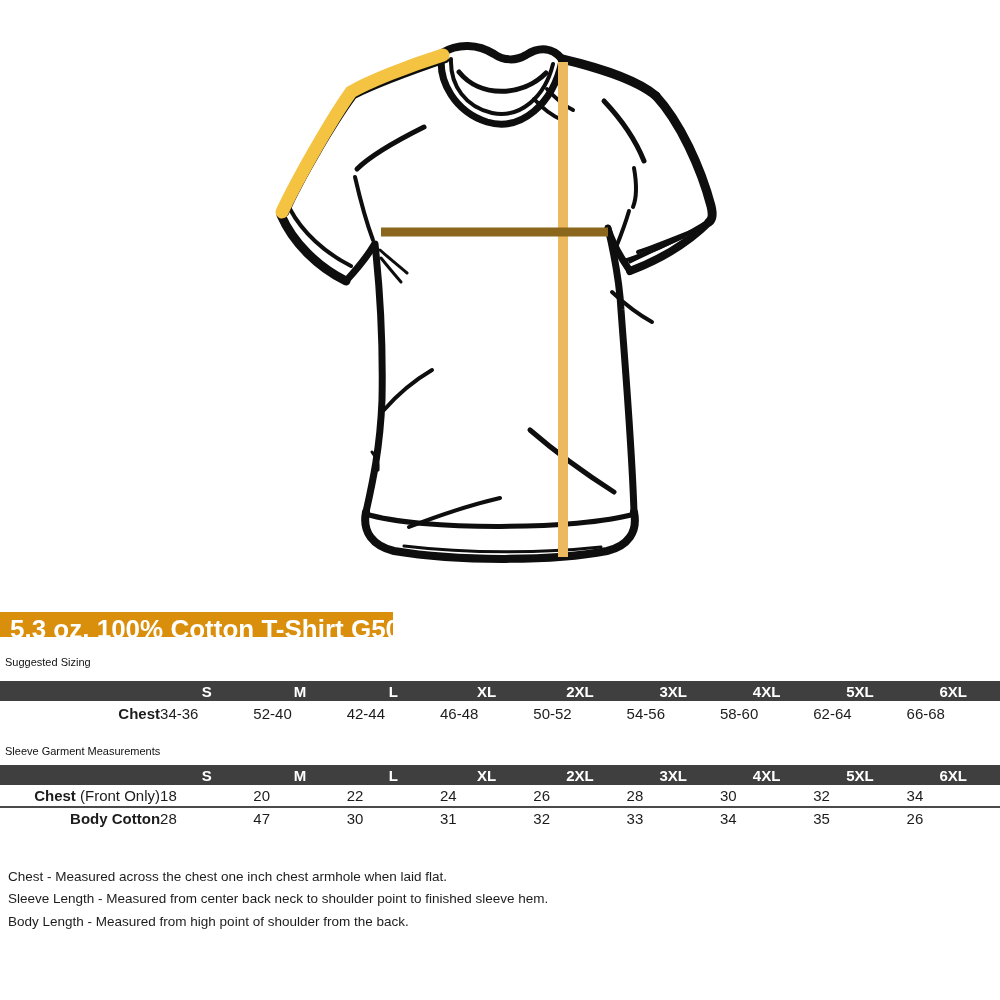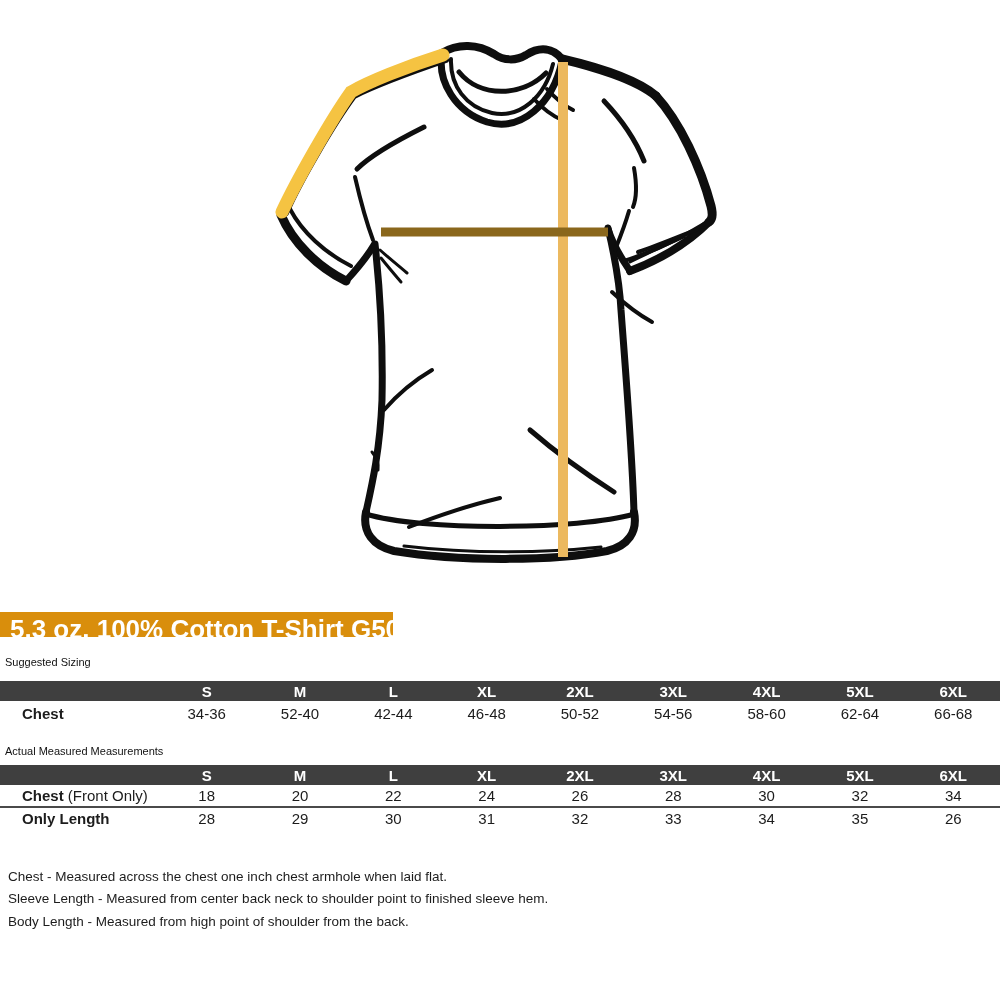--- a/index.html
+++ b/index.html
@@ -59,8 +59,8 @@
   #suggested-table td { height:25px; }
   #garment-table td   { height:21px;margin-top:13px; }
   table.size-table td.row-label {
-    text-align:left;
-    padding-left:22px;
+    text-align:right;
+    padding-left:10px;
   }
   #garment-table tbody tr + tr td { border-top:2px solid #4a4a4a; }
 

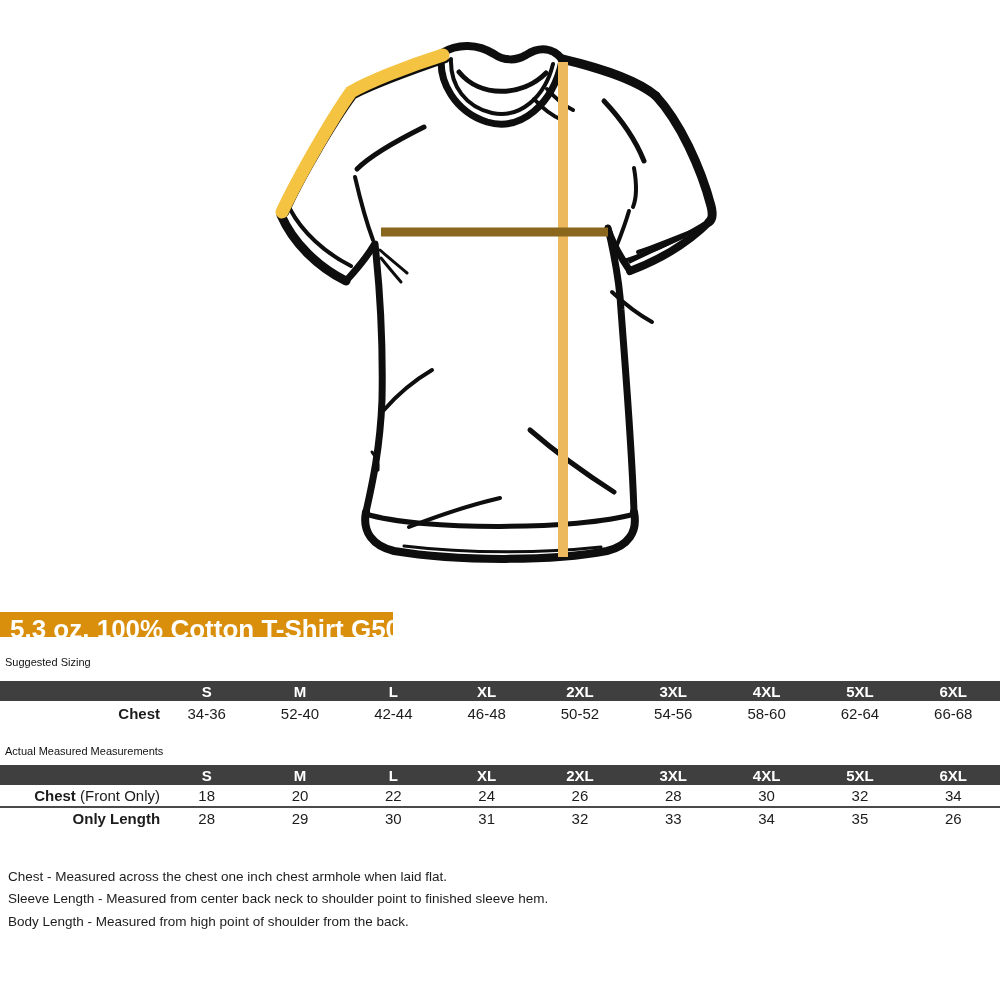--- a/index.html
+++ b/index.html
@@ -51,7 +51,7 @@
     text-align:center;
   }
   table.size-table td {
-    text-align:center;
+    text-align:left;
     vertical-align:middle;
     padding:0;
     color:#1c1c1c;

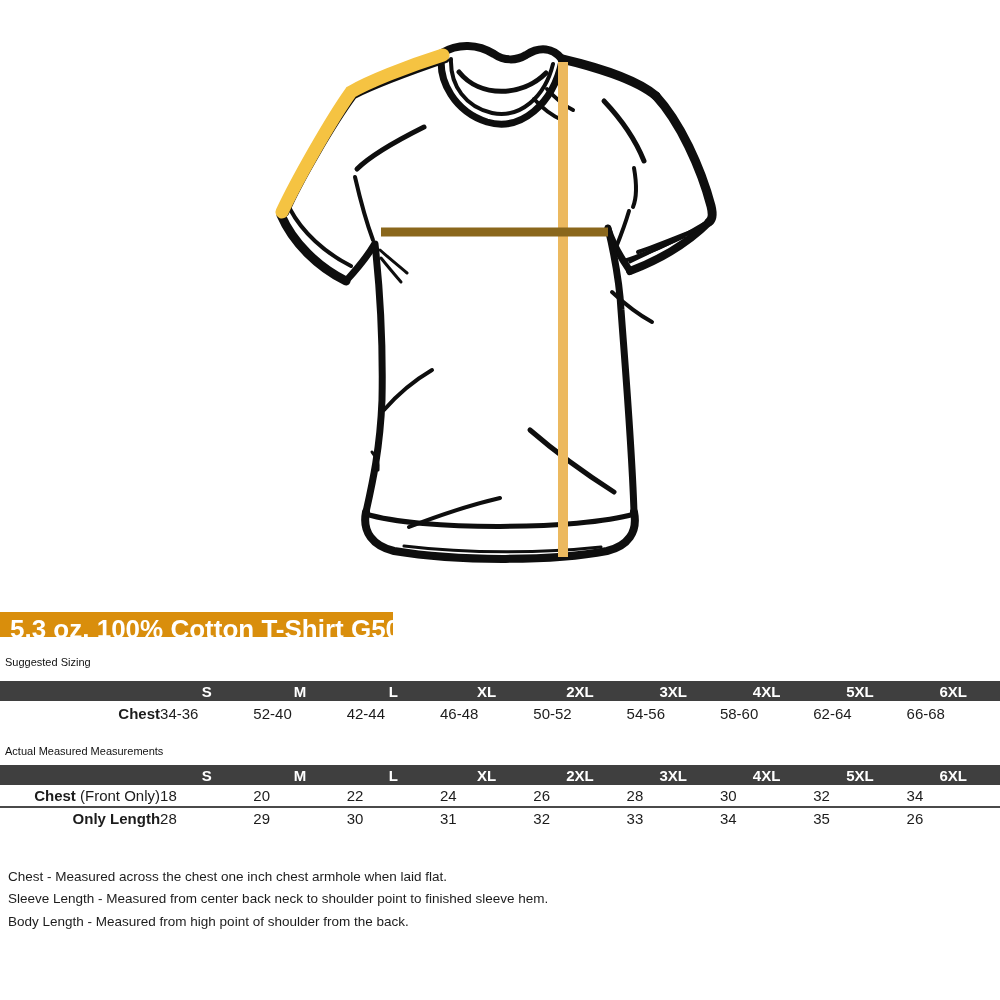--- a/index.html
+++ b/index.html
@@ -169,7 +169,7 @@
     </tbody>
   </table>
 
-<div class="section-title" id="garment-title">Actual Measured Measurements</div>
+<div class="section-title" id="garment-title">Sleeve Garment Measurements</div>
 <table class="size-table" id="garment-table">
   <colgroup>
     <col style="width:160px">

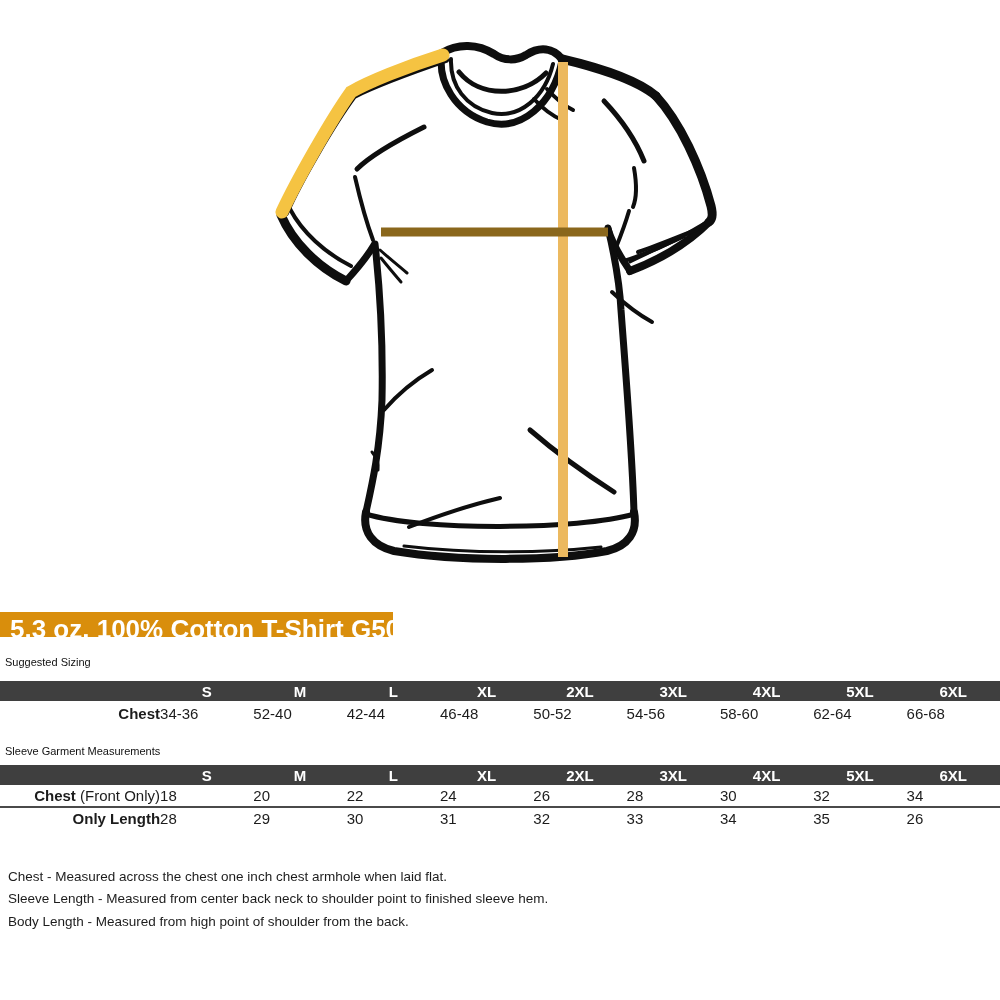--- a/index.html
+++ b/index.html
@@ -211,7 +211,7 @@
         <td>34</td>
       </tr>
       <tr>
-        <td class="row-label"><b>Only Length</b></td>
+        <td class="row-label"><b>Body Cotton</b></td>
         <td>28</td>
         <td>29</td>
         <td>30</td>

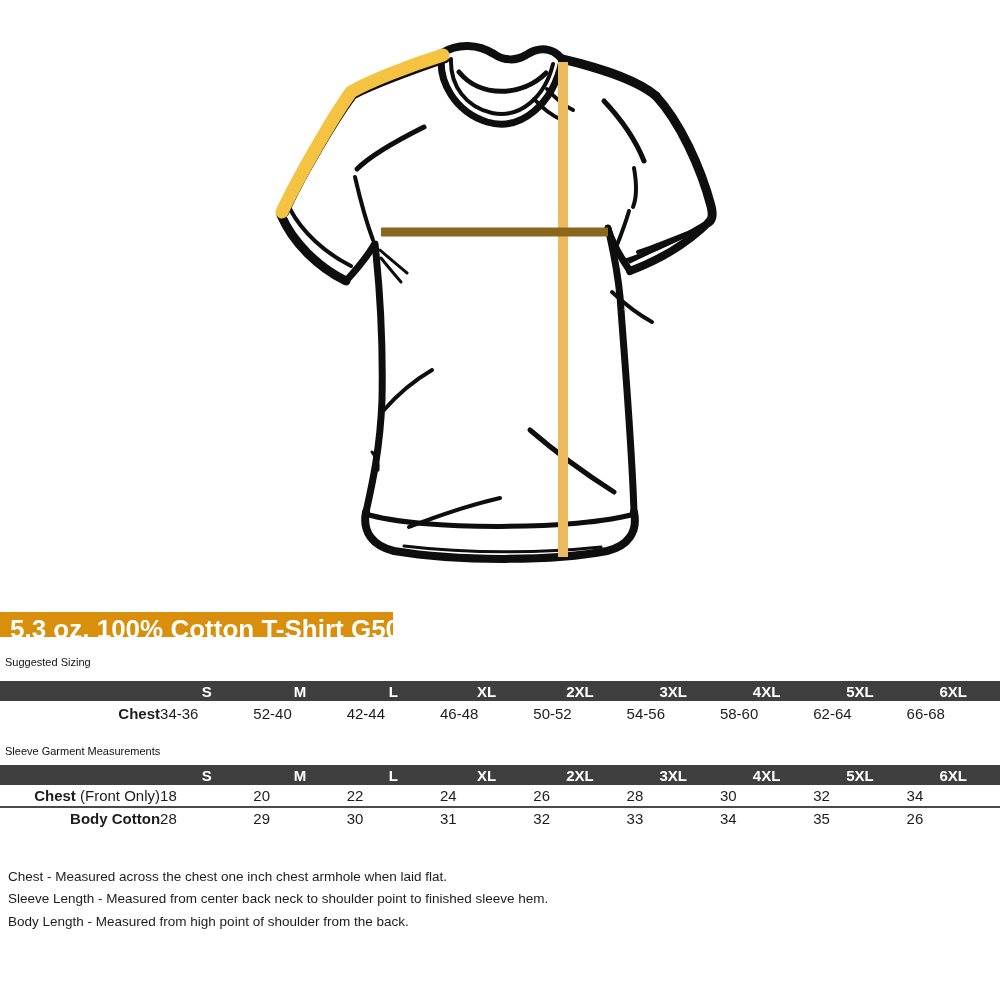--- a/index.html
+++ b/index.html
@@ -213,7 +213,7 @@
       <tr>
         <td class="row-label"><b>Body Cotton</b></td>
         <td>28</td>
-        <td>29</td>
+        <td>47</td>
         <td>30</td>
         <td>31</td>
         <td>32</td>

